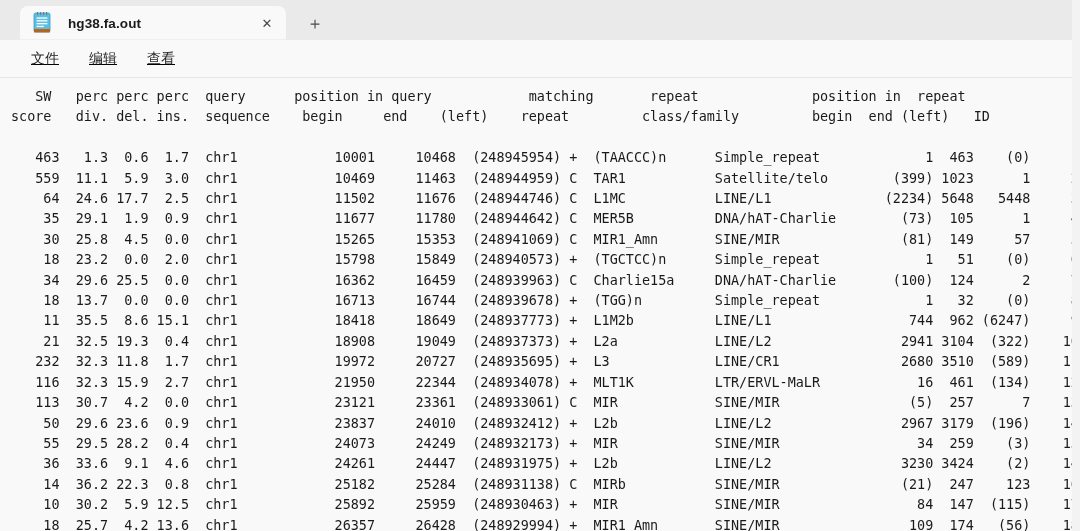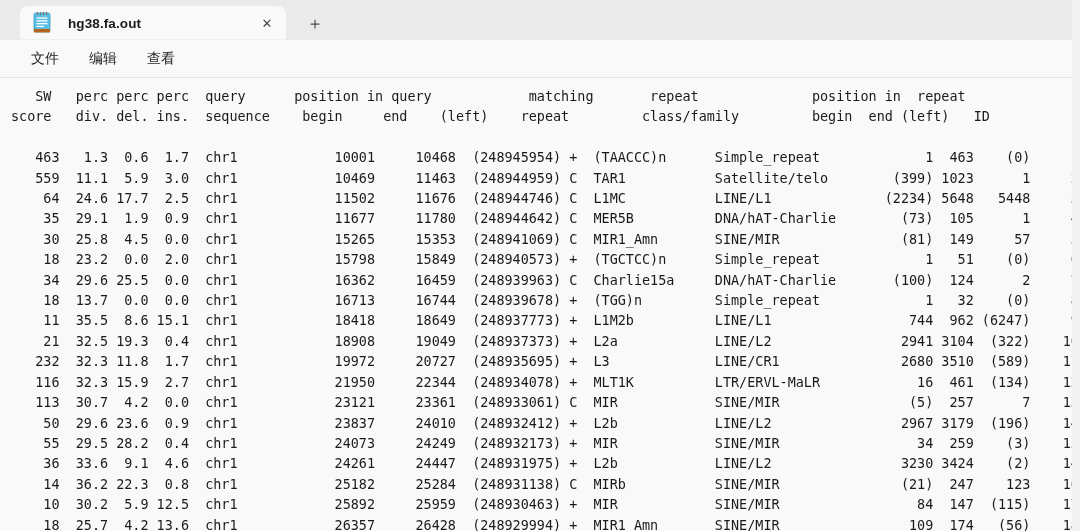--- a/index.html
+++ b/index.html
@@ -104,6 +104,7 @@
     align-items: center;
     padding-left: 22px;
     box-sizing: border-box;
+    text-decoration: underline;
   }
 
   .menu-item {

